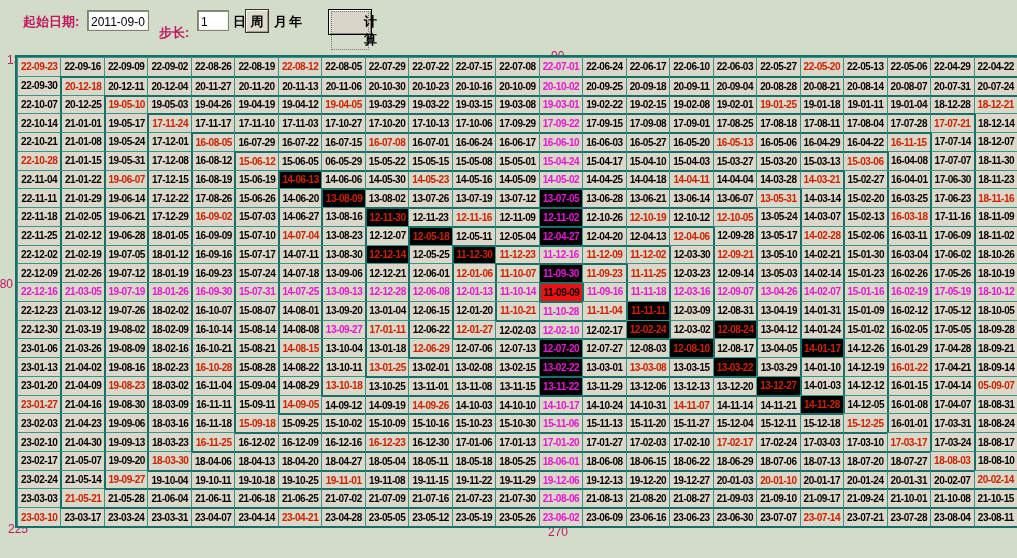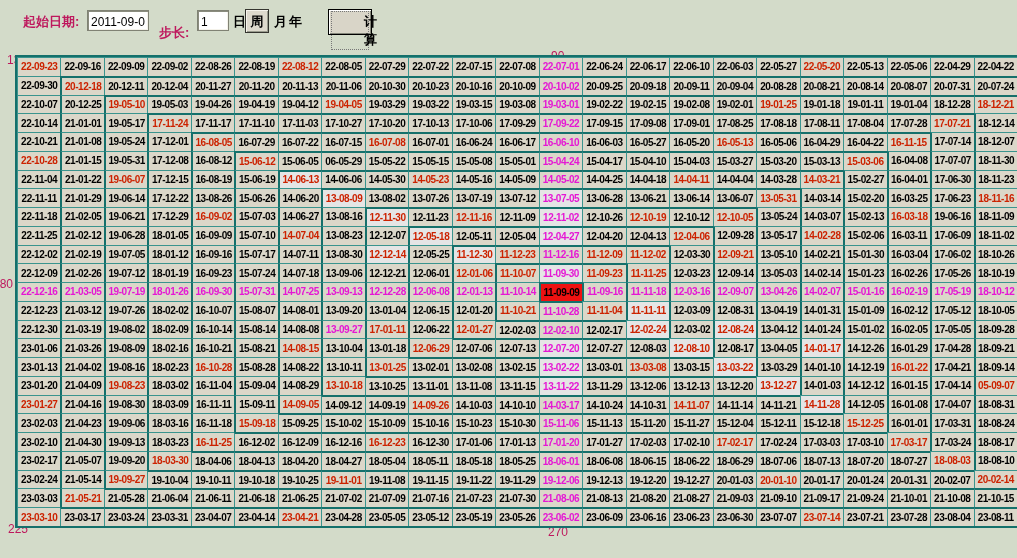--- a/index.html
+++ b/index.html
@@ -48,7 +48,7 @@
   .cell.bt{border-top:2px solid #15706b;}
   .cell.red{color:#cc2200;}
   .cell.magenta{color:#e517d4;}
-  .cell.ybg{background:#e5e5e5;}
+  .cell.ybg{background:#000000;}
   .cell.center{background:#ee1111;color:#000;}
 </style>
 </head>

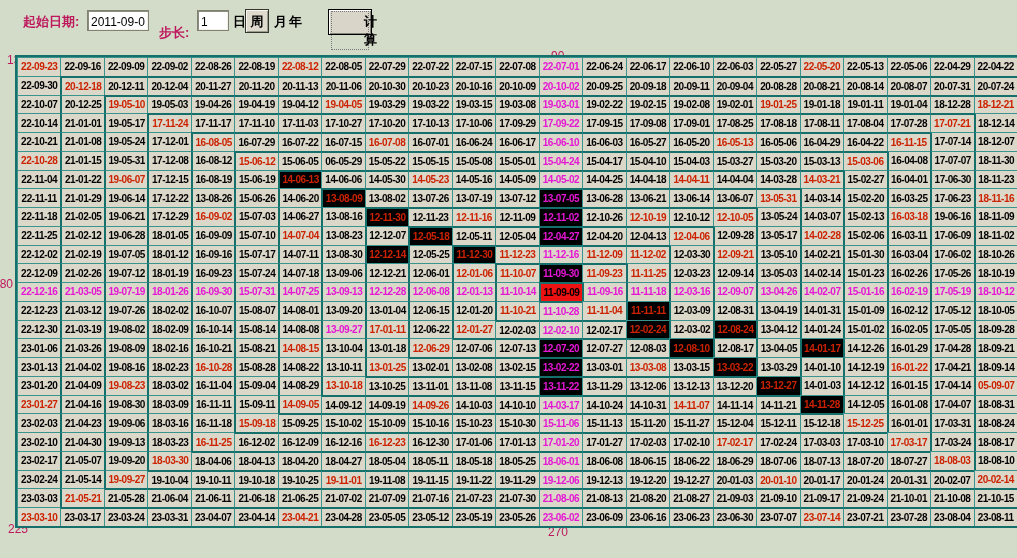--- a/index.html
+++ b/index.html
@@ -240,7 +240,7 @@
     <div class="cell bl">21-01-29</div>
     <div class="cell bl">19-06-14</div>
     <div class="cell bl">17-12-22</div>
-    <div class="cell bl">13-08-26</div>
+    <div class="cell bl">17-08-26</div>
     <div class="cell bl">15-06-26</div>
     <div class="cell bl">14-06-20</div>
     <div class="cell red ybg bl bt">13-08-09</div>

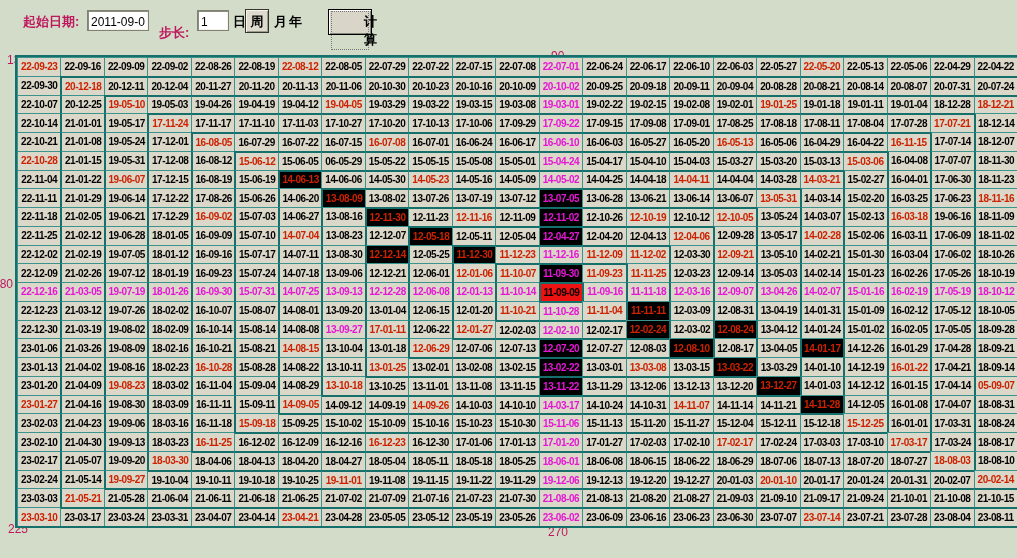--- a/index.html
+++ b/index.html
@@ -280,7 +280,7 @@
     <div class="cell bl">14-03-07</div>
     <div class="cell bl">15-02-13</div>
     <div class="cell red bl">16-03-18</div>
-    <div class="cell bl">19-06-16</div>
+    <div class="cell bl">17-11-16</div>
     <div class="cell bl">18-11-09</div>
     <div class="cell">22-11-25</div>
     <div class="cell bl">21-02-12</div>

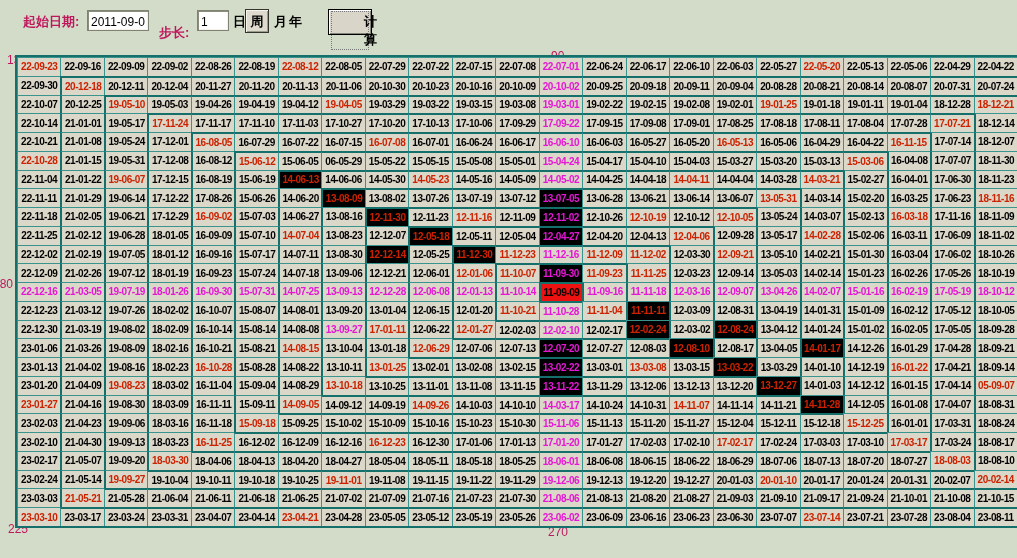--- a/index.html
+++ b/index.html
@@ -501,7 +501,7 @@
     <div class="cell red bt">14-09-26</div>
     <div class="cell bt">14-10-03</div>
     <div class="cell bt">14-10-10</div>
-    <div class="cell magenta bt">14-03-17</div>
+    <div class="cell magenta bt">14-10-17</div>
     <div class="cell bt">14-10-24</div>
     <div class="cell bt">14-10-31</div>
     <div class="cell red bt">14-11-07</div>

